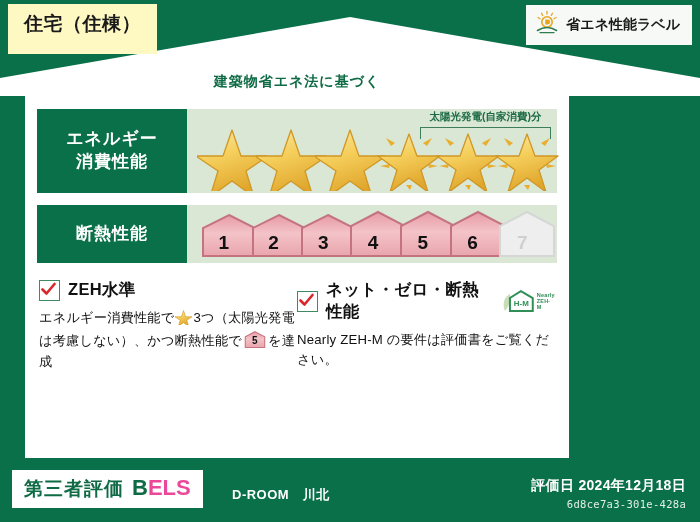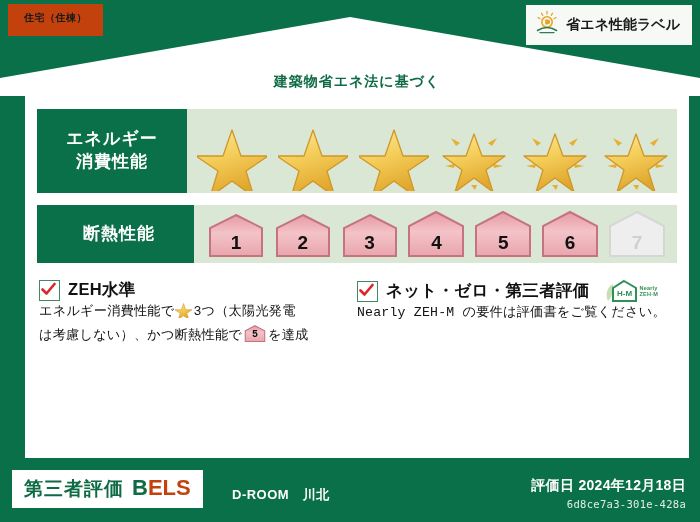--- a/index.html
+++ b/index.html
@@ -23,9 +23,9 @@
   
   .badge-type{
     position:absolute;left:8px;top:4px;
-    background:#c2410c;color:#1a1a1a;
-    padding:7px 16px 11px 16px;
-    font-size:10px;font-weight:bold;letter-spacing:.5px;
+    background:#fef9c3;color:#1a1a1a;
+    padding:7px 16px 17px 16px;
+    font-size:19px;font-weight:bold;letter-spacing:.5px;
     z-index:5;
   }
   .badge-renew{

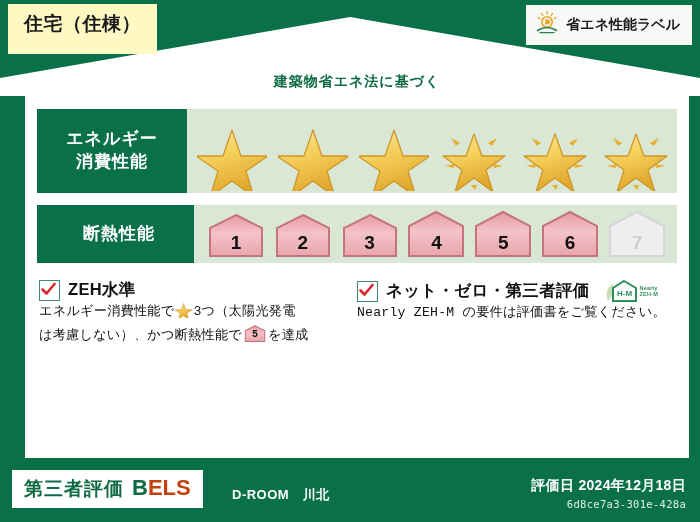--- a/index.html
+++ b/index.html
@@ -39,7 +39,7 @@
 
   
   .card{
-    position:absolute;left:25px;top:88px;width:664px;height:370px;
+    position:absolute;left:25px;top:88px;width:544px;height:370px;
     background:#ffffff;
     z-index:3;
   }

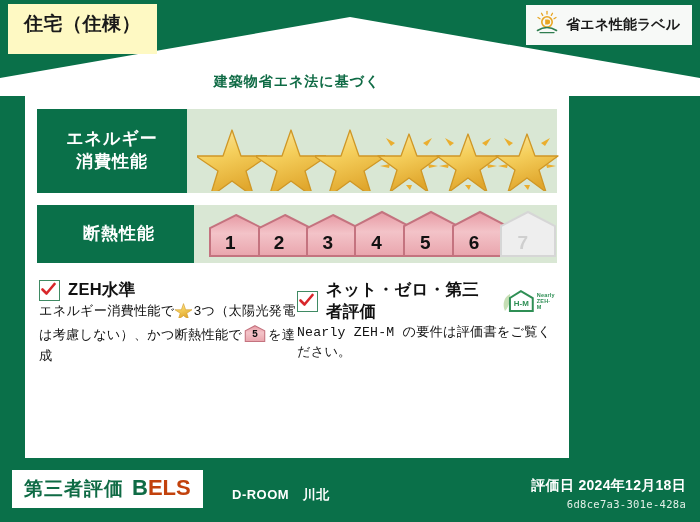--- a/index.html
+++ b/index.html
@@ -194,6 +194,10 @@
       </div>
       <div class="row-panel">
 
+        <div class="solar-bracket">
+          <div class="bk-text">太陽光発電(自家消費)分</div>
+          <div class="bk-line"></div>
+        </div>
 
         <div class="stars">
 

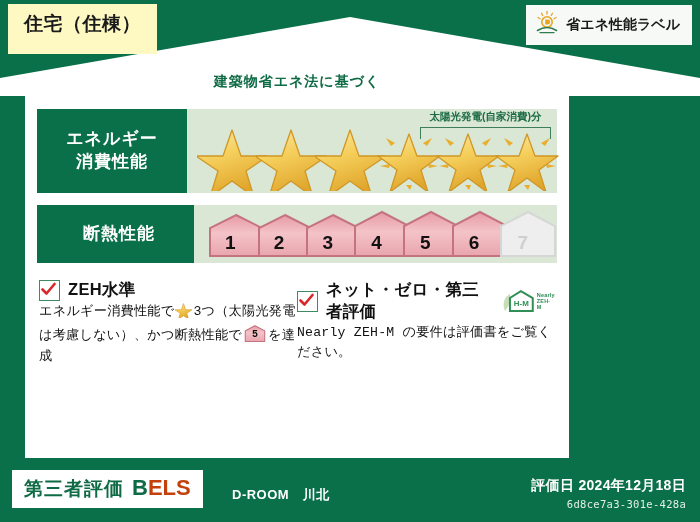--- a/index.html
+++ b/index.html
@@ -67,7 +67,7 @@
   }
   .row-energy .row-panel{height:84px;}
   .row-insul{margin-top:12px;}
-  .row-insul .row-label{min-height:58px;padding-left:7px;}
+  .row-insul .row-label{min-height:58px;}
   .row-insul .row-panel{height:58px;}
 
   

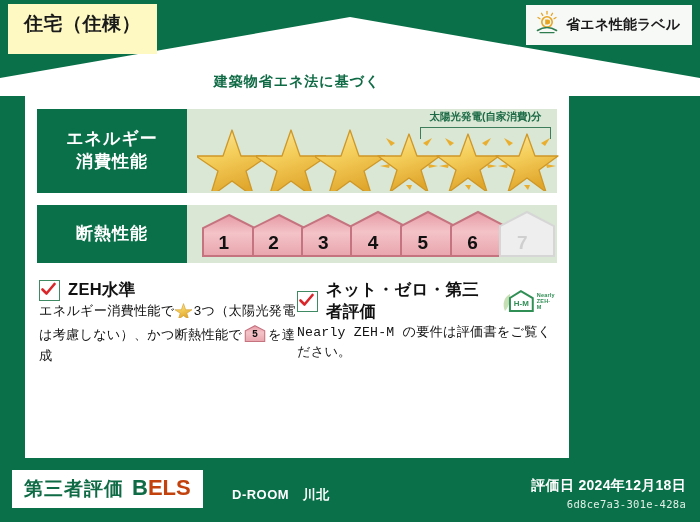--- a/index.html
+++ b/index.html
@@ -359,7 +359,7 @@
               <polyline points="1.5,7.5 5.5,11.5 13.5,2" fill="none" stroke="#d8262b" stroke-width="2.6" stroke-linecap="round" stroke-linejoin="round"></polyline>
             </svg>
           </span>
-          <span class="note-title">ネット・ゼロ・第三者評価</span>
+          <span class="note-title">ネット・ゼロ・断熱性能</span>
           <span class="zehm-logo">
             <svg width="34" height="24" viewBox="0 0 34 24">
               <path d="M4 22 C1 16 3 8 9 5 C10 11 8 18 4 22 Z" fill="#bcd9a8" opacity="0.85"></path>

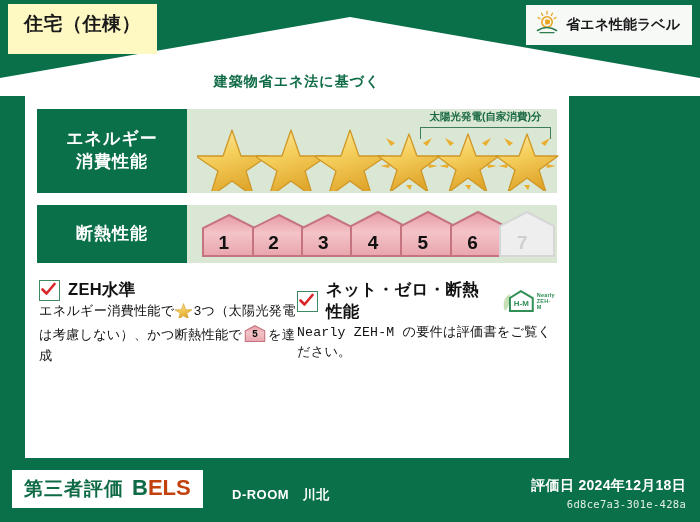--- a/index.html
+++ b/index.html
@@ -115,7 +115,7 @@
   .chk svg{position:absolute;left:1px;top:1px;}
   .note-title{font-size:16.5px;font-weight:bold;color:#111;letter-spacing:.3px;}
   .note-body{
-    font-size:13.2px;color:#111;line-height:1.55;letter-spacing:.2px;font-family:Liberation Mono, monospace;
+    font-size:13.2px;color:#111;line-height:1.55;margin-top:7px;letter-spacing:.2px;
   }
   .inline-star{vertical-align:-3px;margin:0 1px;}
   .inline-house{vertical-align:-4px;margin:0 2px;position:relative;display:inline-block;width:22px;height:18px;}

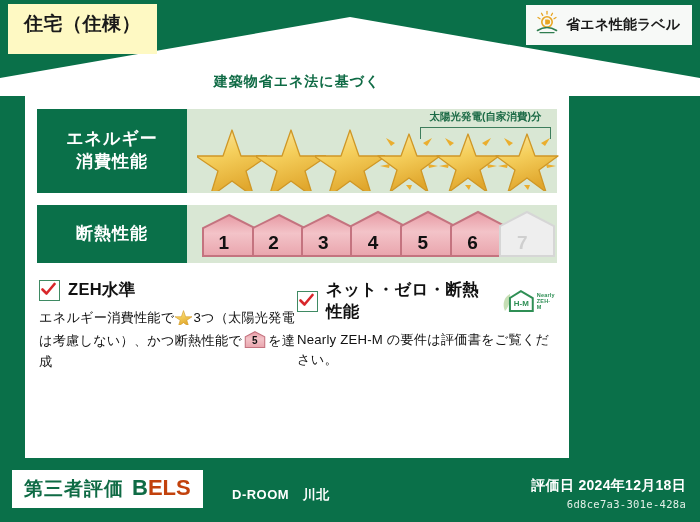--- a/index.html
+++ b/index.html
@@ -136,7 +136,7 @@
   .bels .ja{font-size:19px;font-weight:bold;color:#0f6b45;letter-spacing:1px;}
   .bels .en{font-size:22px;font-weight:bold;letter-spacing:0px;}
   .bels .en .b{color:#0f6b45;}
-  .bels .en .els{color:#c2410c;}
+  .bels .en .els{color:#ec4899;}
   .proj{
     position:absolute;left:232px;bottom:18px;
     color:#ffffff;font-size:13px;font-weight:bold;letter-spacing:.5px;

